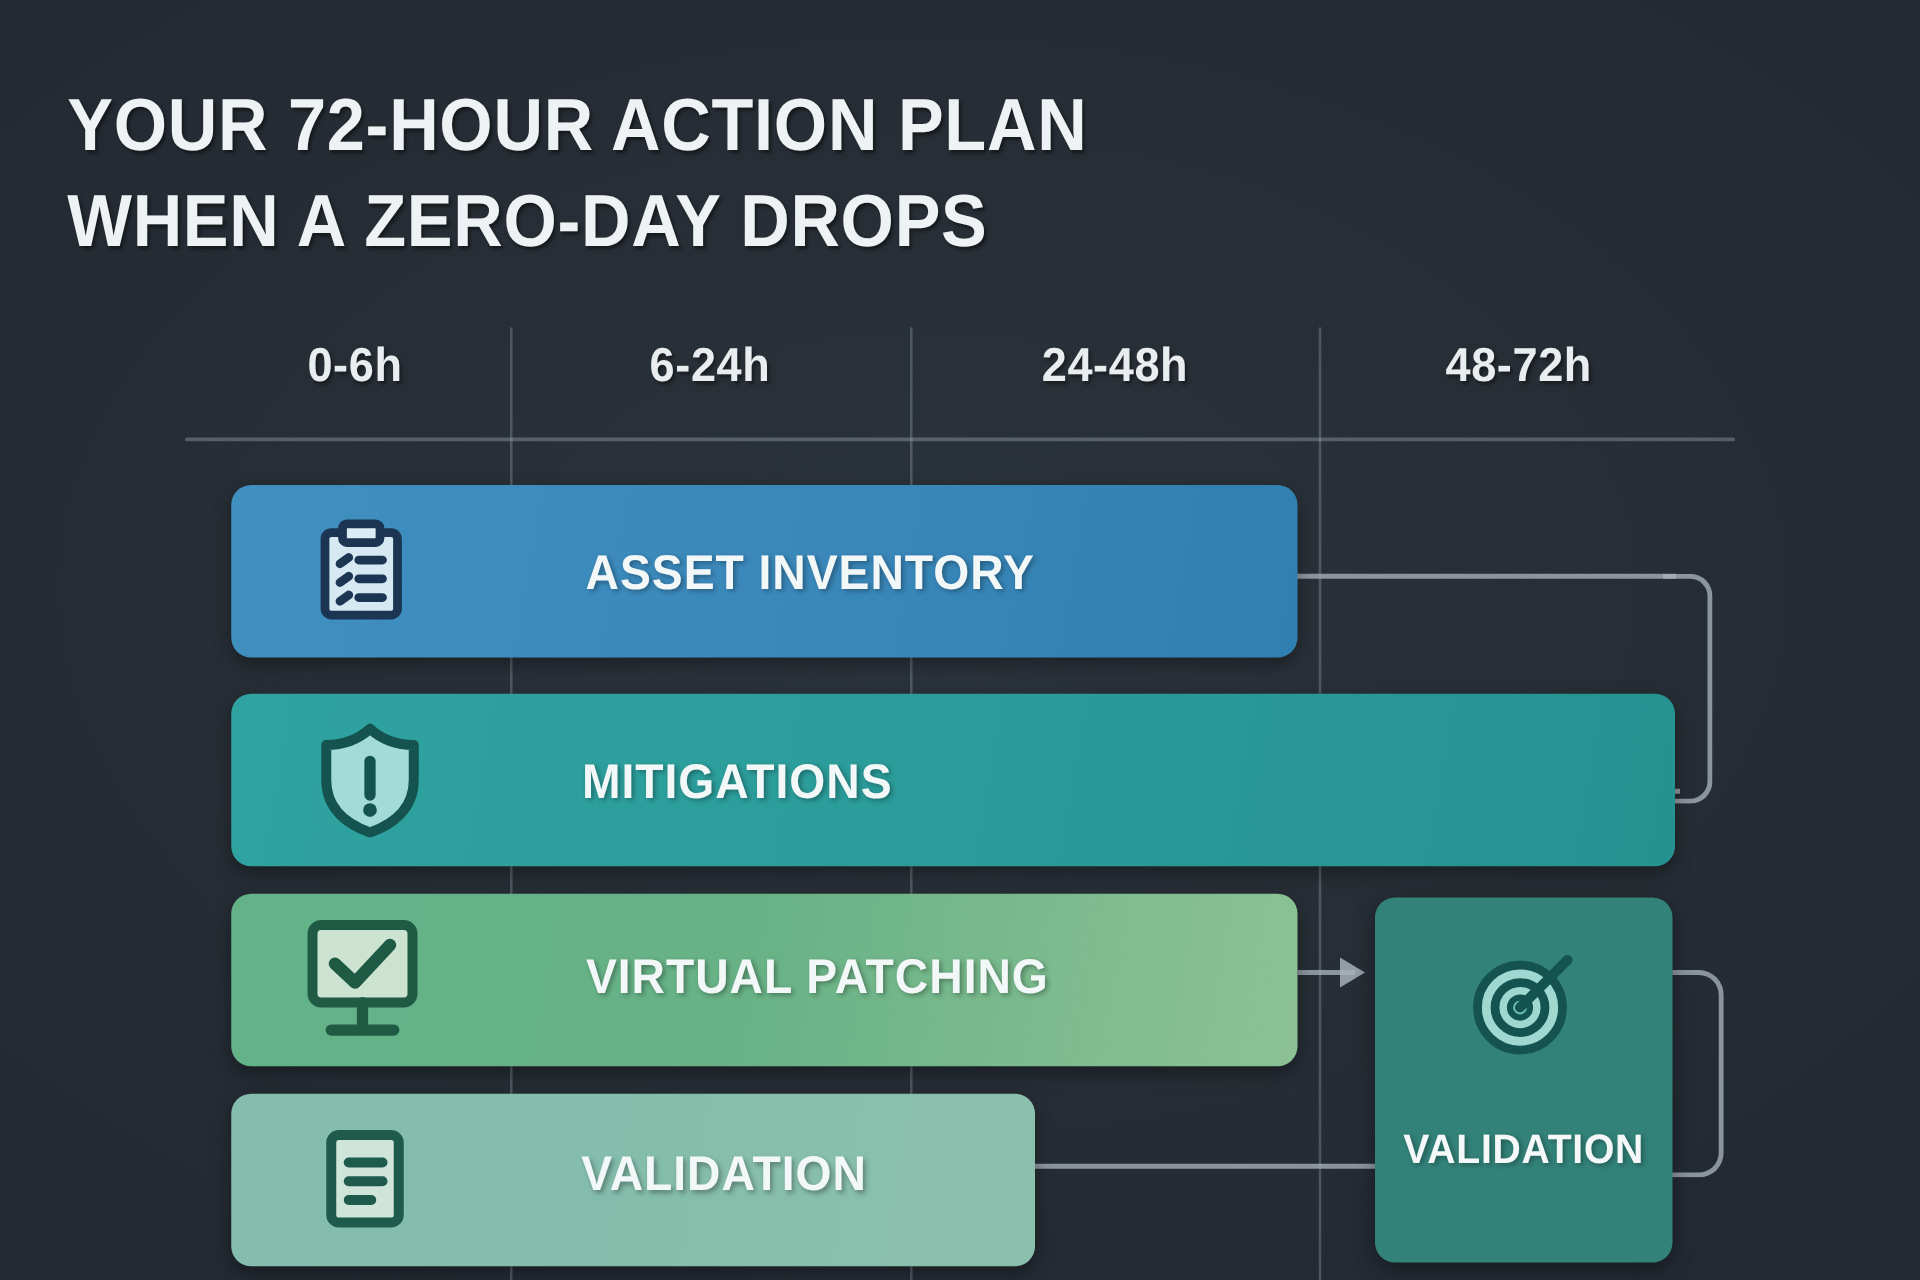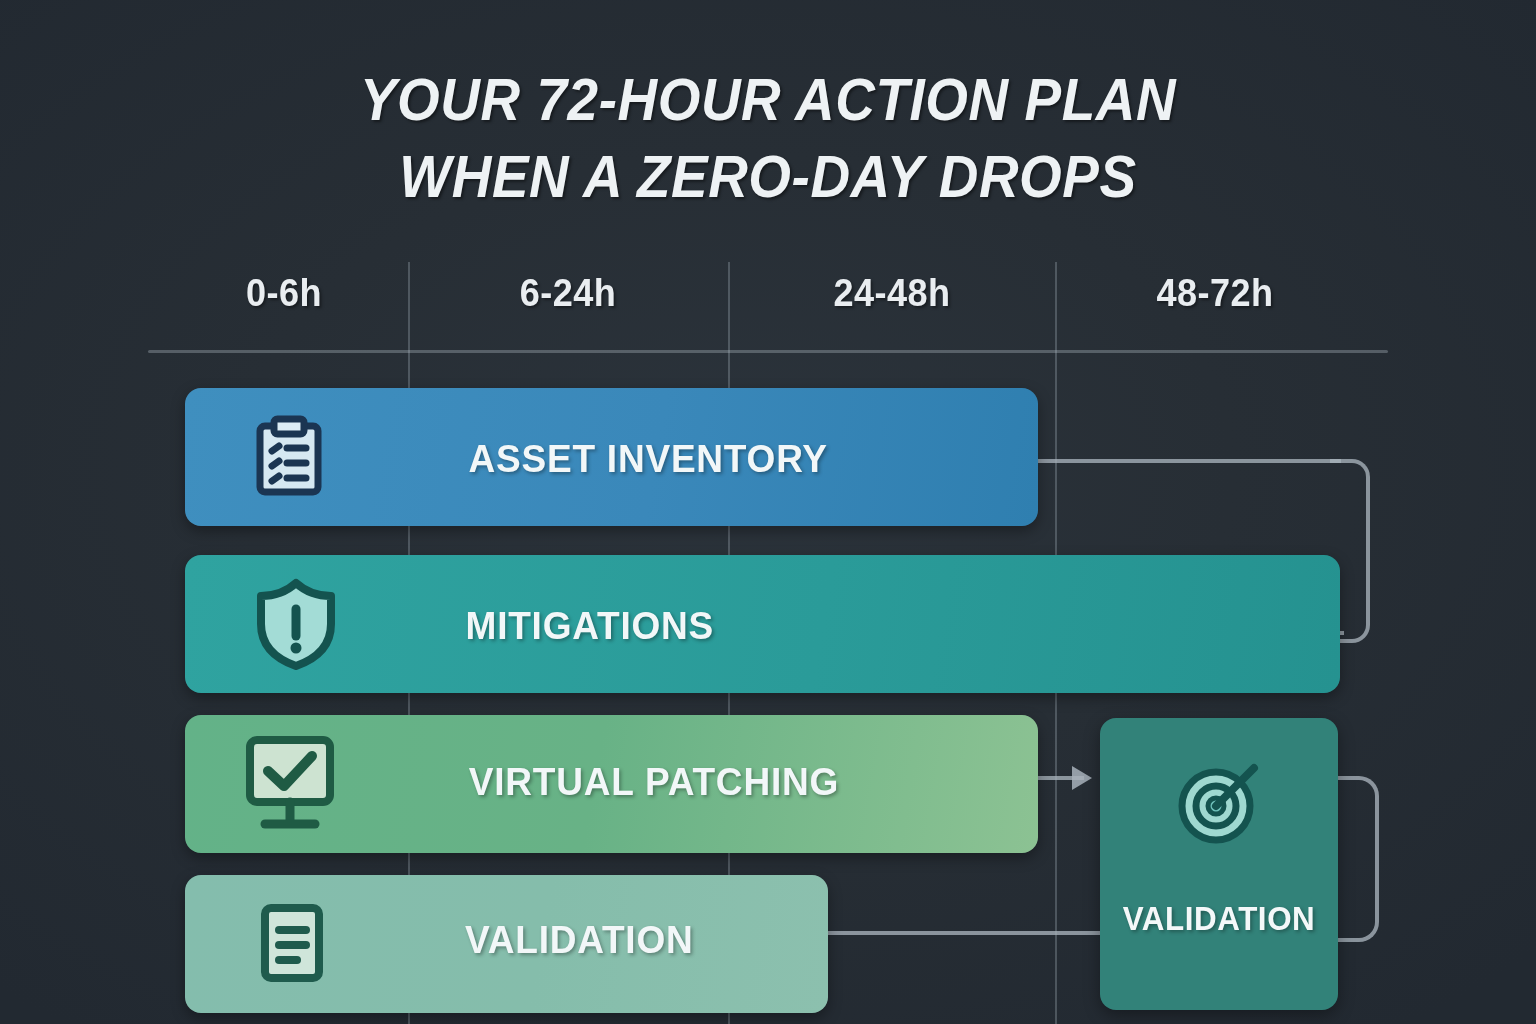--- a/index.html
+++ b/index.html
@@ -24,8 +24,6 @@
     left: 0;
     top: 62px;
     width: 1536px;
-    text-align: center;
-    font-style: italic;
   }
   .title-line {
     display: block;

